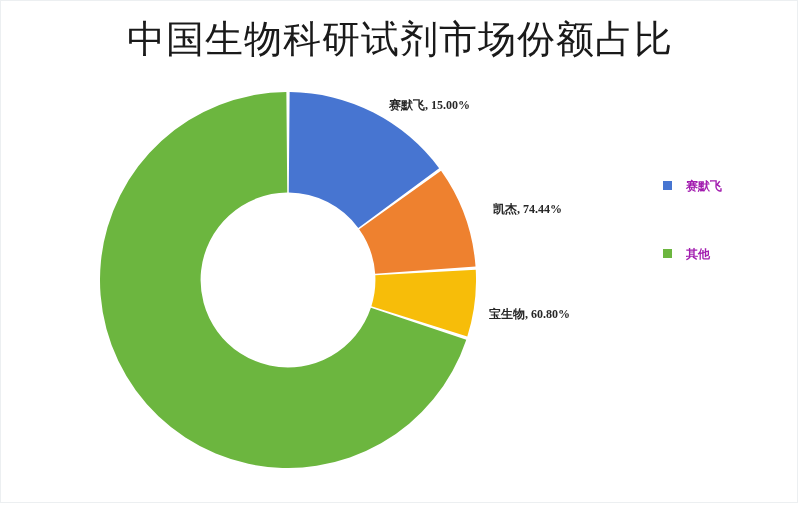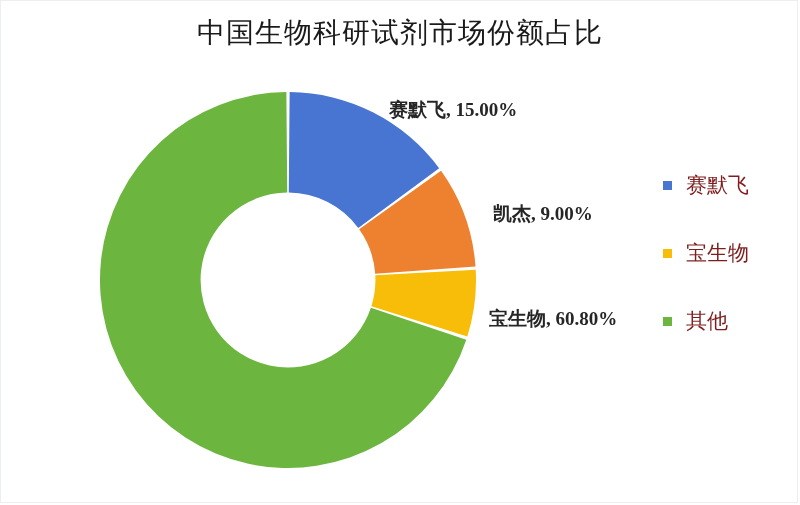--- a/index.html
+++ b/index.html
@@ -28,7 +28,7 @@
     width: 798px;
     text-align: center;
     font-family: "Liberation Serif", "DejaVu Serif", serif;
-    font-size: 28px;
+    font-size: 38px;
     font-weight: 400;
     color: #1a1a1a;
     letter-spacing: 1px;

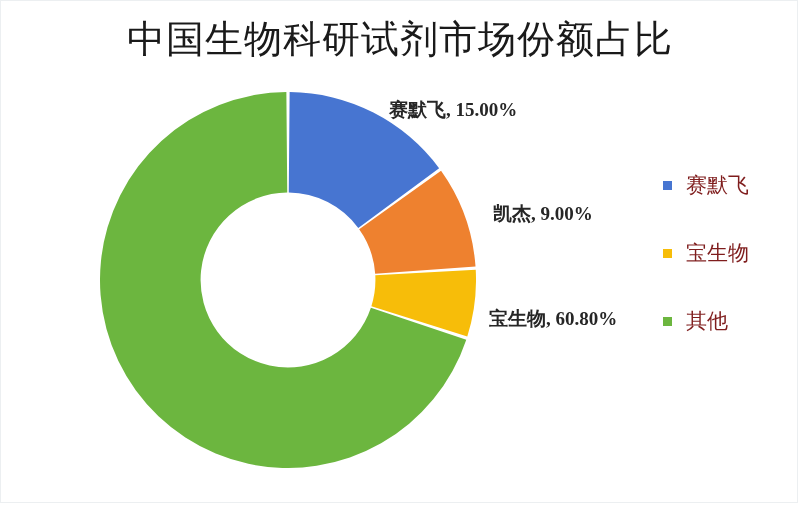--- a/index.html
+++ b/index.html
@@ -49,7 +49,7 @@
   .slice-label {
     position: absolute;
     font-family: "Liberation Serif", "DejaVu Serif", serif;
-    font-size: 19px;
+    font-size: 12px;
     font-weight: 700;
     color: #262626;
     white-space: nowrap;

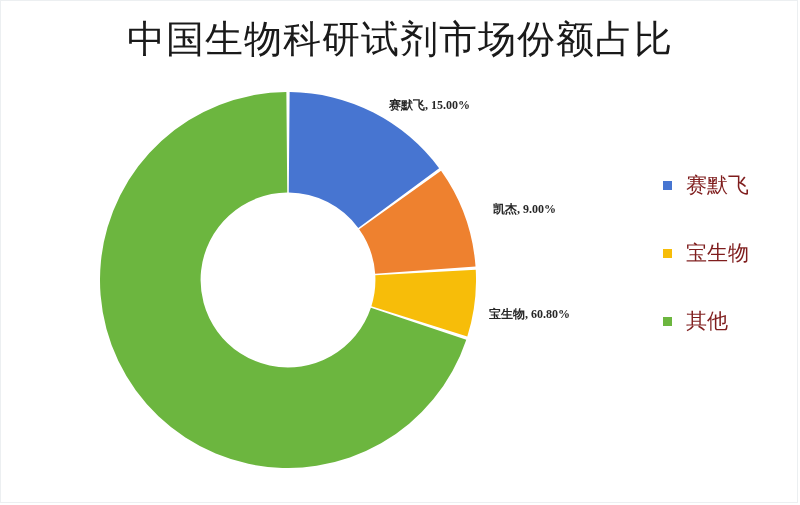--- a/index.html
+++ b/index.html
@@ -80,10 +80,11 @@
   }
   .legend-label {
     font-family: "Liberation Serif", "DejaVu Serif", serif;
-    font-size: 21px;
-    color: #7f1d1d;
+    font-size: 12px;
+    color: #a21caf;
     white-space: nowrap;
     line-height: 1;
+    font-weight: bold;
   }
 </style>
 </head>

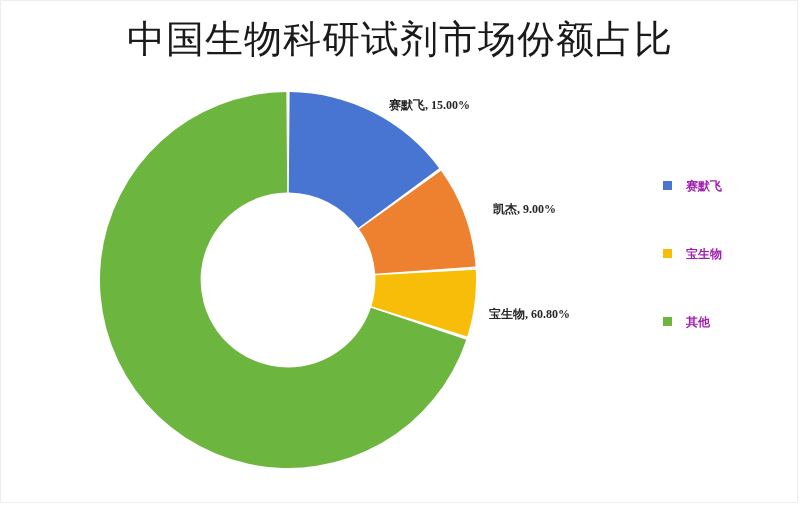--- a/index.html
+++ b/index.html
@@ -106,7 +106,7 @@
   </div>
 
   <div class="slice-label" id="label-saimofei">赛默飞, 15.00%</div>
-  <div class="slice-label" id="label-kaijie">凯杰, 9.00%</div>
+  <div class="slice-label" id="label-kaijie">凯杰, 74.44%</div>
   <div class="slice-label" id="label-baoshengwu">宝生物, 60.80%</div>
 
   <div id="legend">

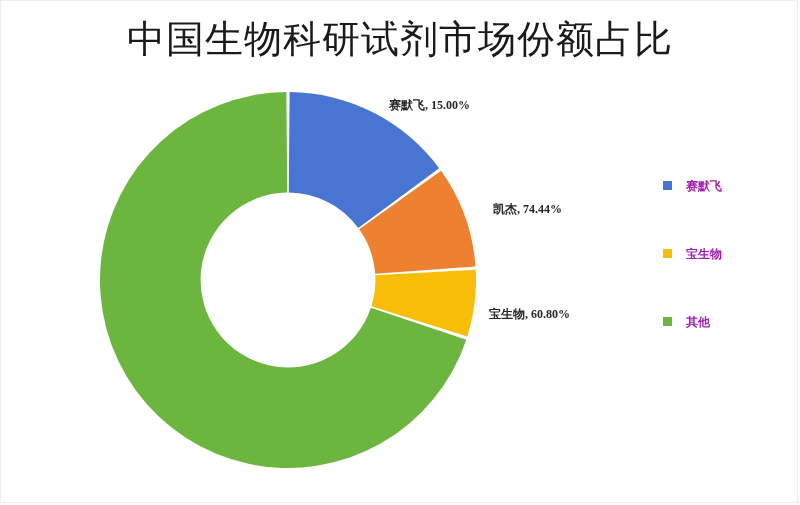--- a/index.html
+++ b/index.html
@@ -117,10 +117,6 @@
     </div>
 
 
-    <div class="legend-item">
-      <span class="legend-swatch" style="background: rgb(247, 189, 9);"></span>
-      <span class="legend-label">宝生物</span>
-    </div>
 
     <div class="legend-item">
       <span class="legend-swatch" style="background: rgb(108, 182, 63);"></span>

